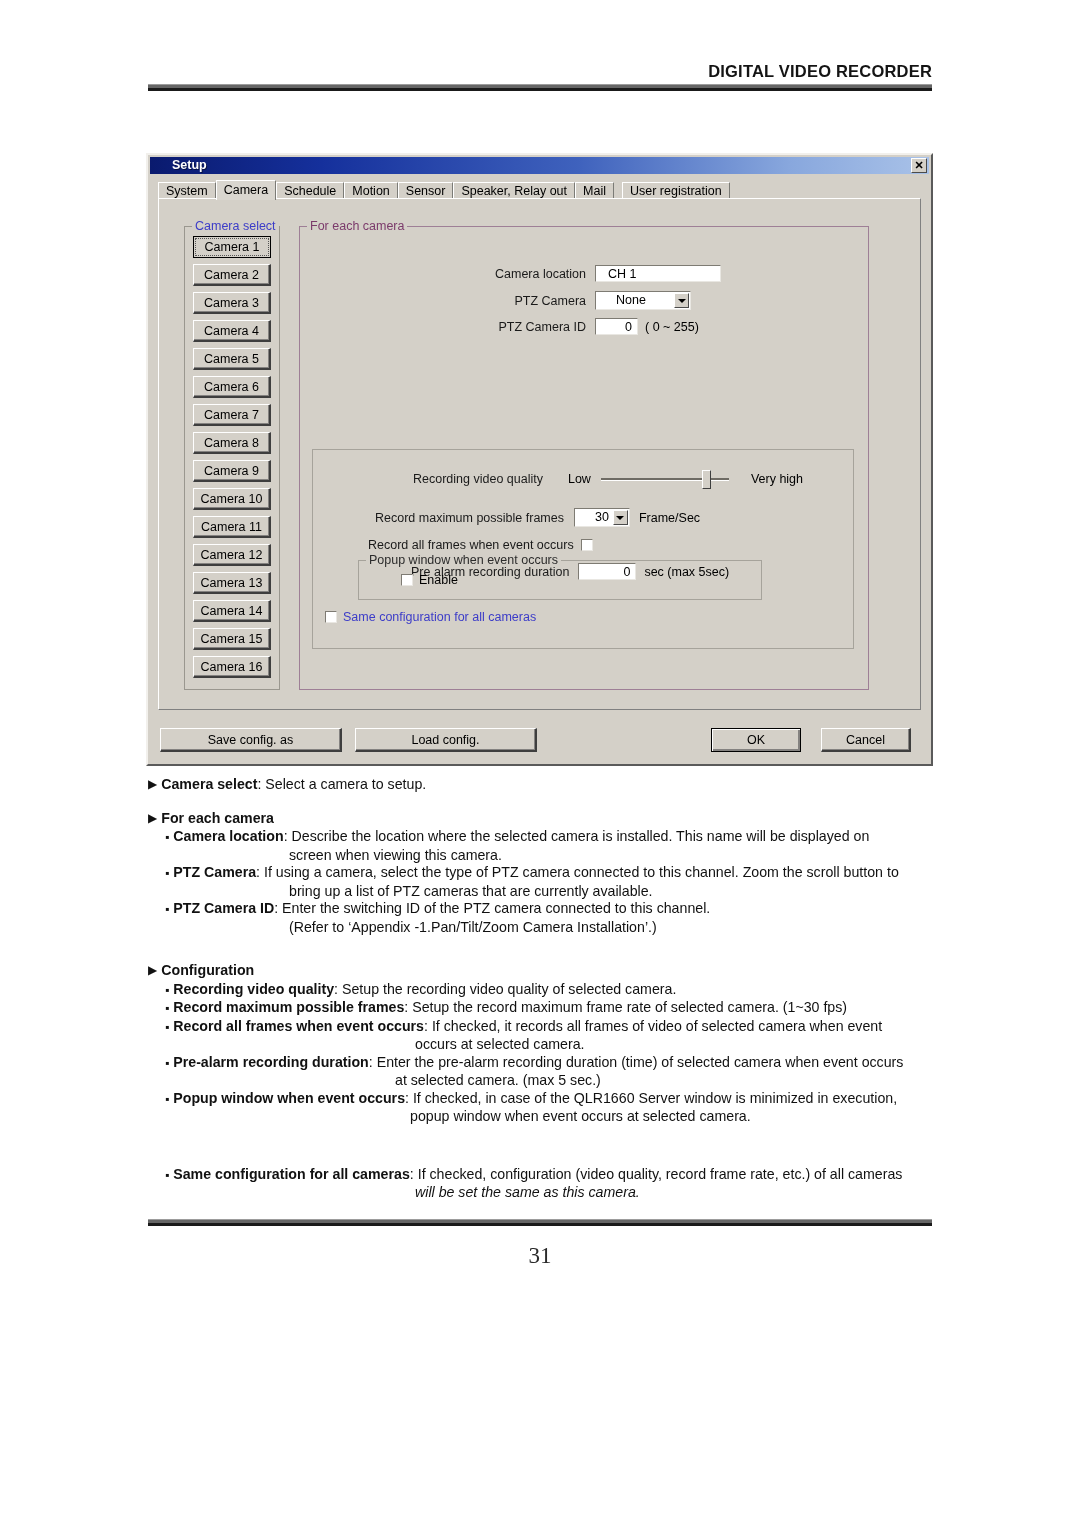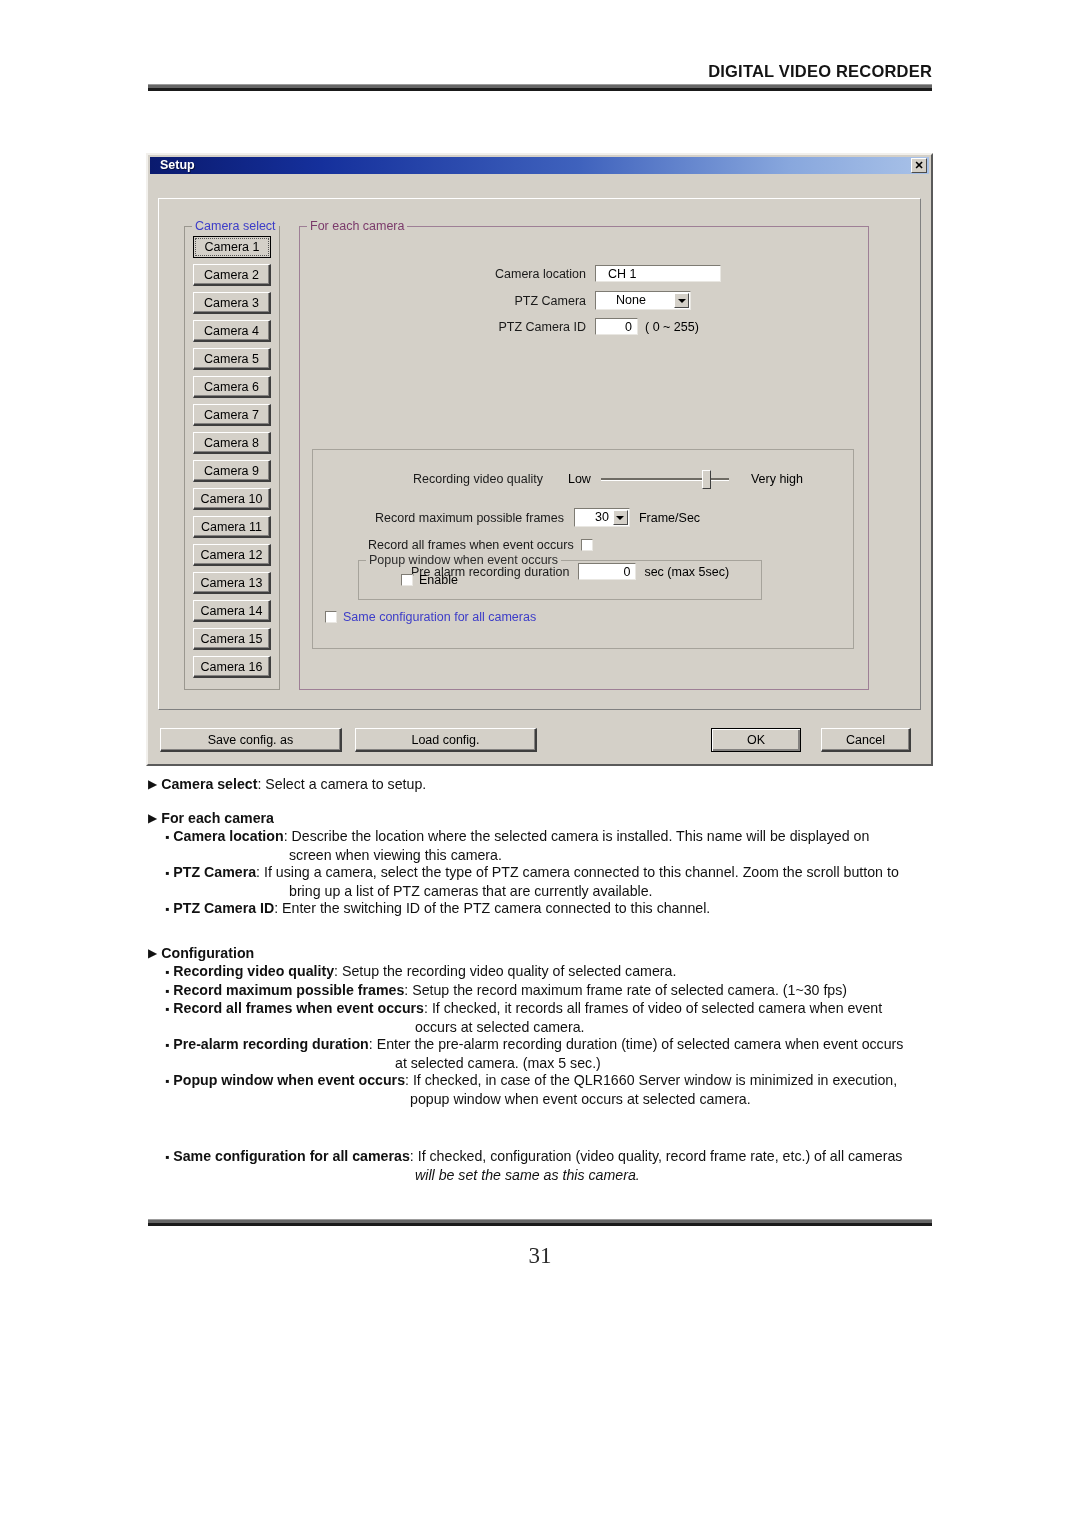--- a/index.html
+++ b/index.html
@@ -75,7 +75,7 @@
     color: #ffffff;
     font-size: 12.5px;
     font-weight: bold;
-    padding-left: 10px;
+    padding-left: 22px;
     line-height: 17px;
     text-shadow: 1px 1px 0 rgba(0,0,0,0.45);
   }

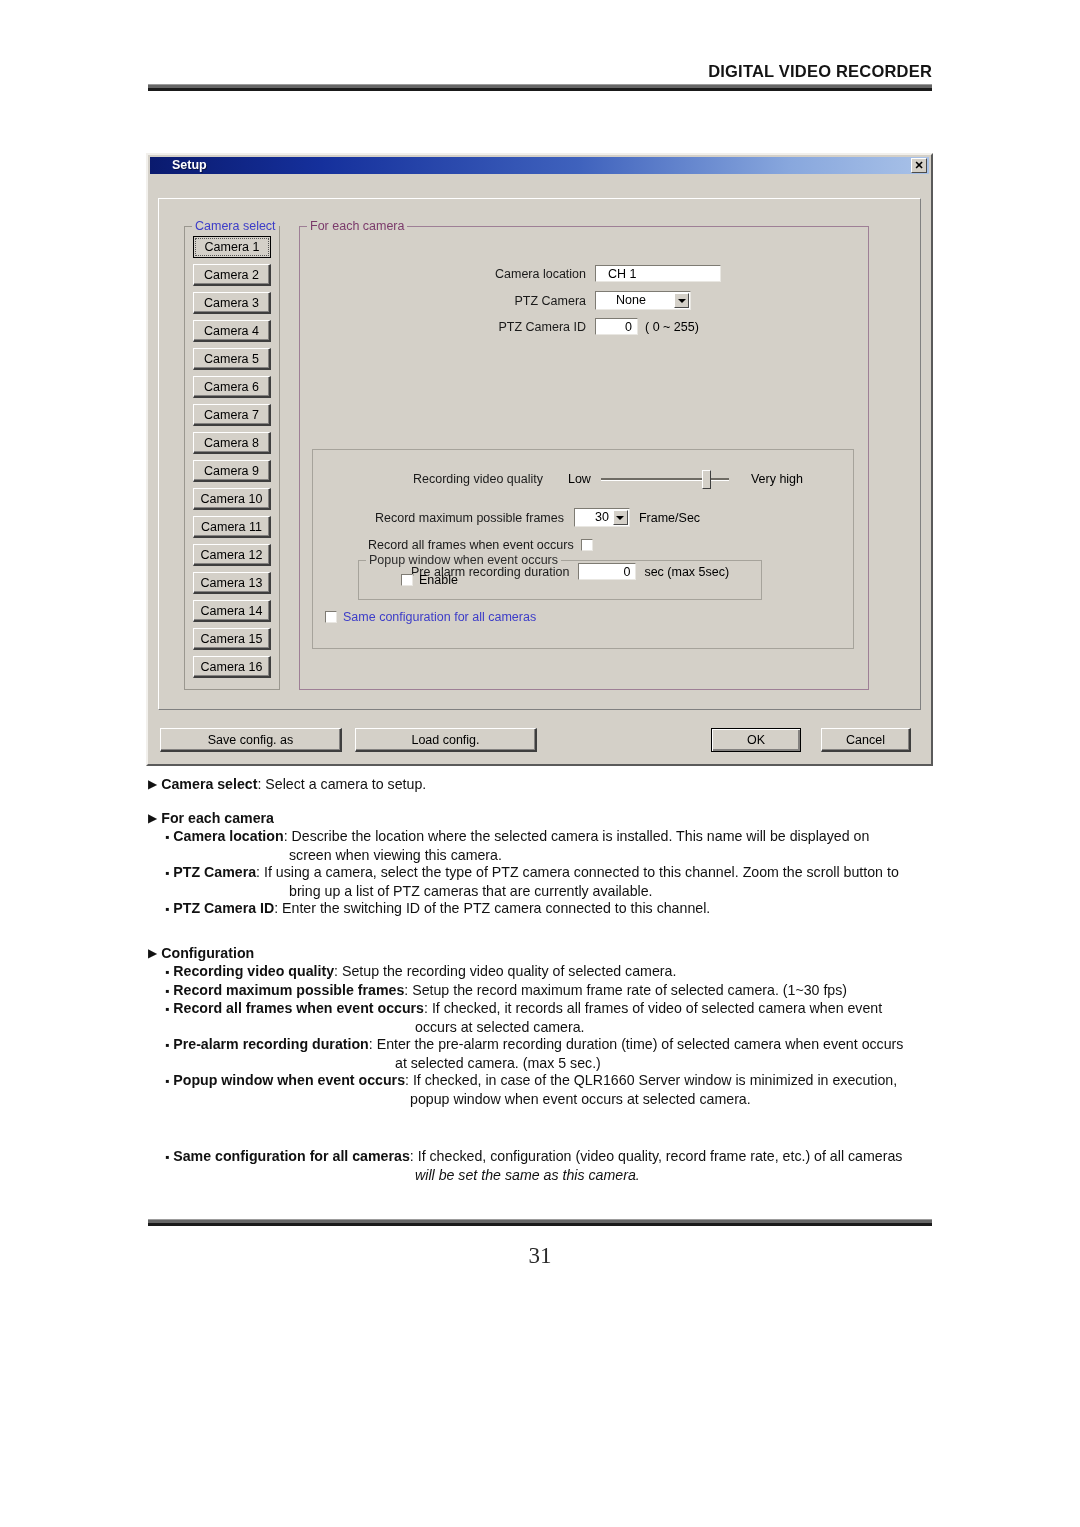--- a/index.html
+++ b/index.html
@@ -446,6 +446,16 @@
     <div class="close-btn">✕</div>
   </div>
 
+  <div class="tabstrip">
+    <div class="tab">System</div>
+    <div class="tab selected">Camera</div>
+    <div class="tab">Schedule</div>
+    <div class="tab">Motion</div>
+    <div class="tab">Sensor</div>
+    <div class="tab">Speaker, Relay out</div>
+    <div class="tab">Mail</div>
+    <div class="tab spacer-left">User registration</div>
+  </div>
 
   <div class="tabpage">
 

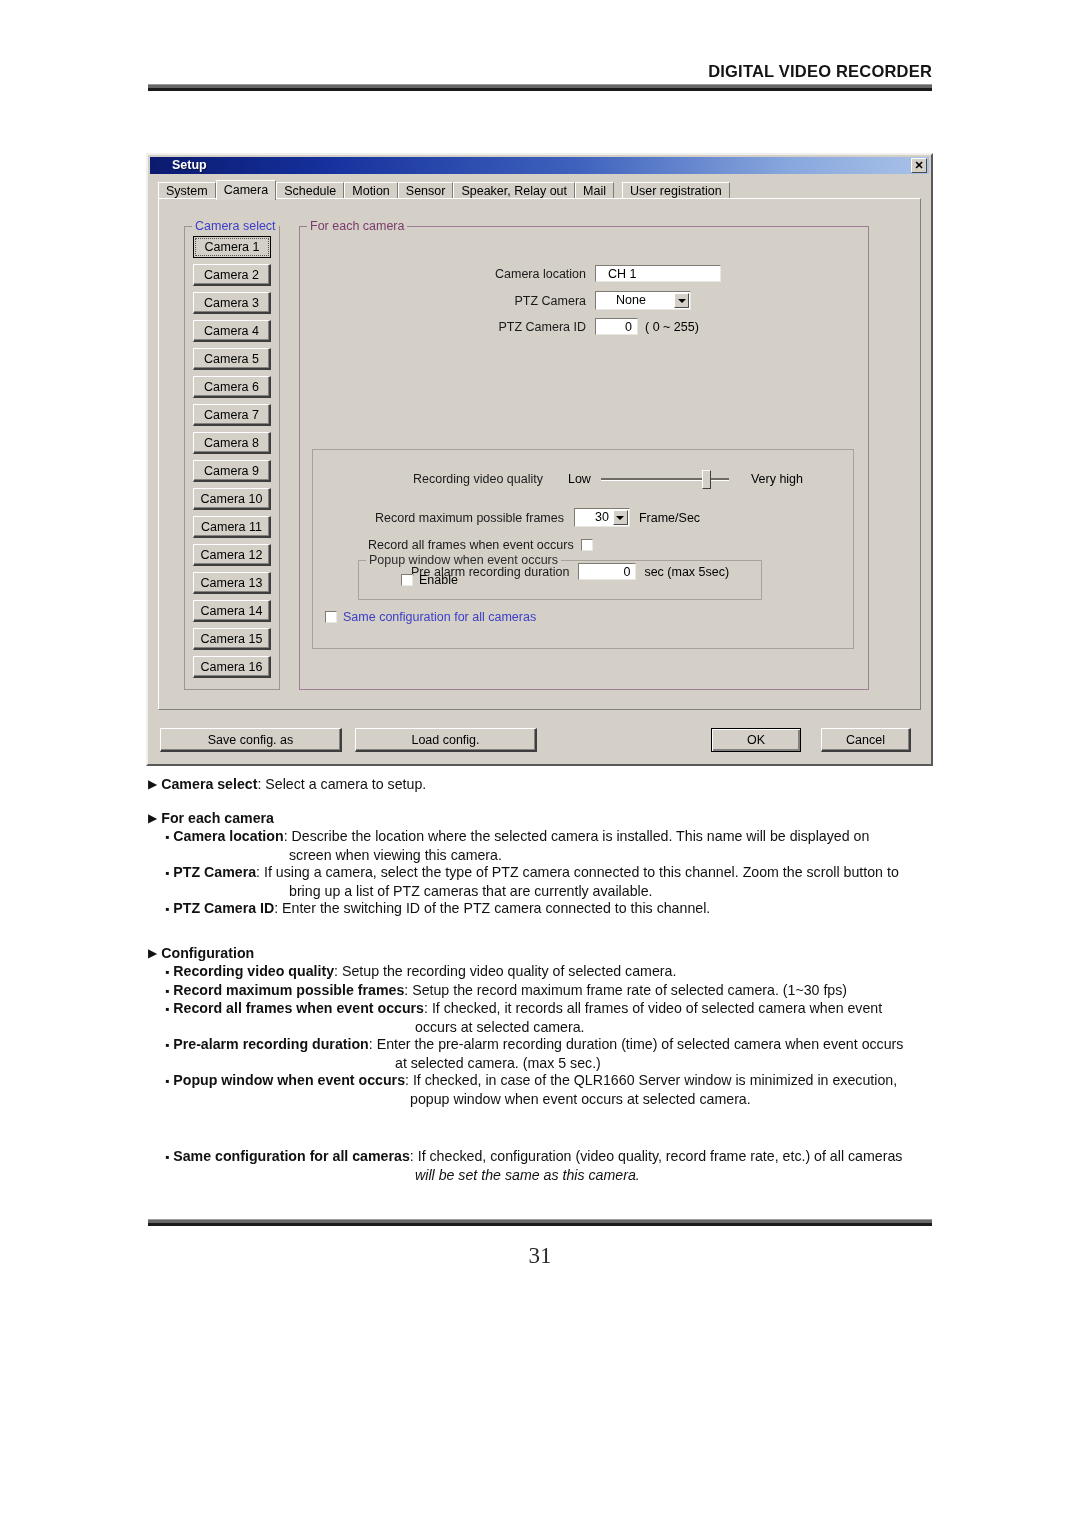--- a/index.html
+++ b/index.html
@@ -584,6 +584,7 @@
 
   <div class="blk lv2">
     <span class="bullet-sq">▪</span><span class="lv1">PTZ Camera ID</span><span>: Enter the switching ID of the PTZ camera connected to this channel.</span>
+    <span class="cont">(Refer to ‘Appendix -1.Pan/Tilt/Zoom Camera Installation’.)</span>
   </div>
 
   <div class="spacer-md"></div>

